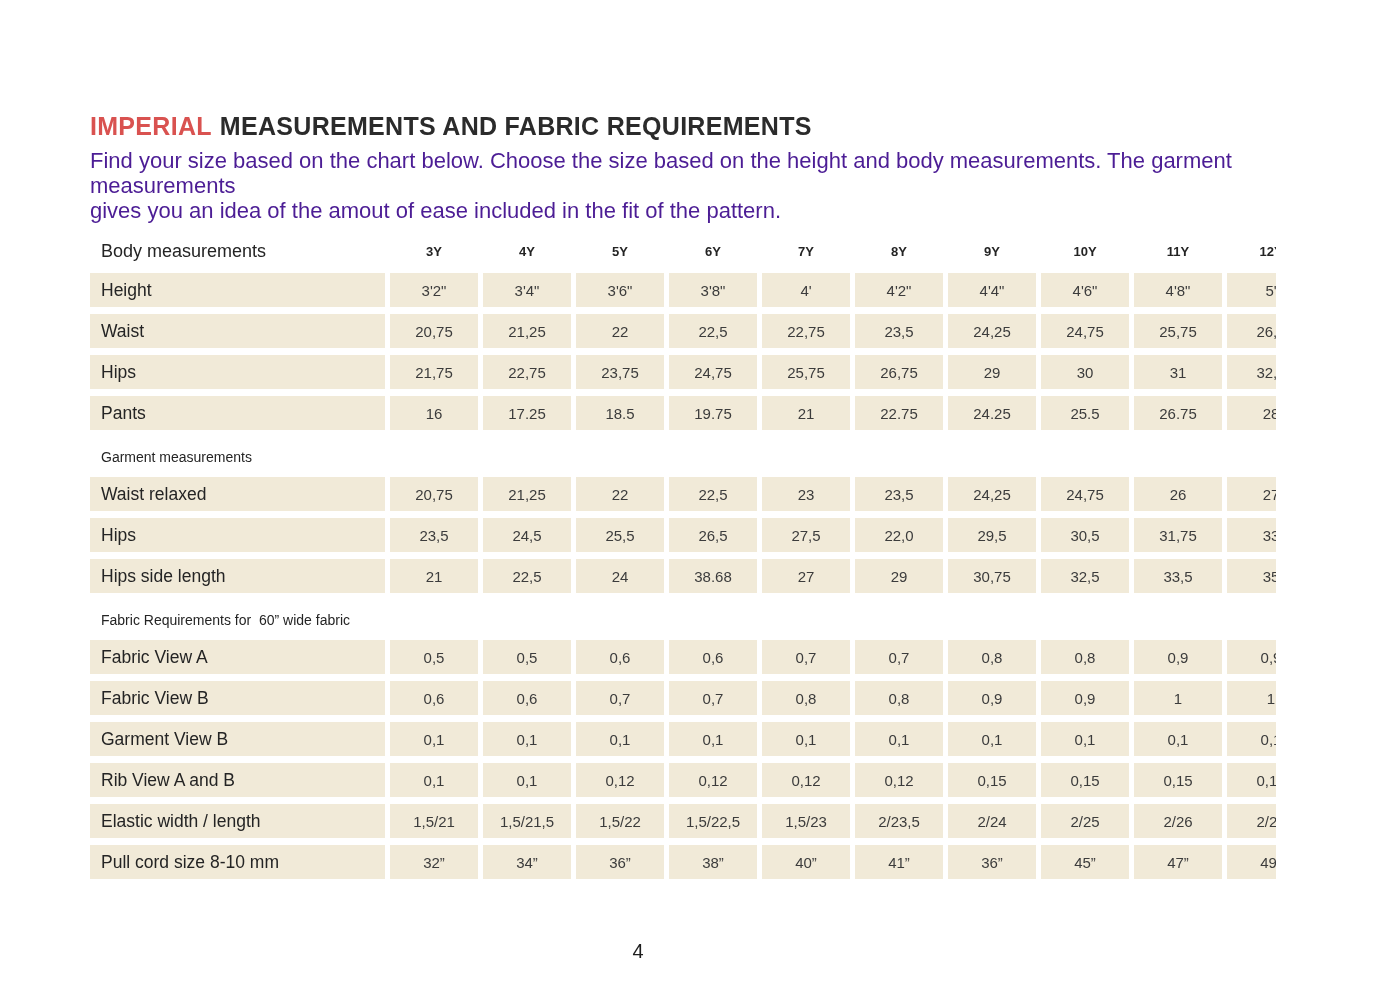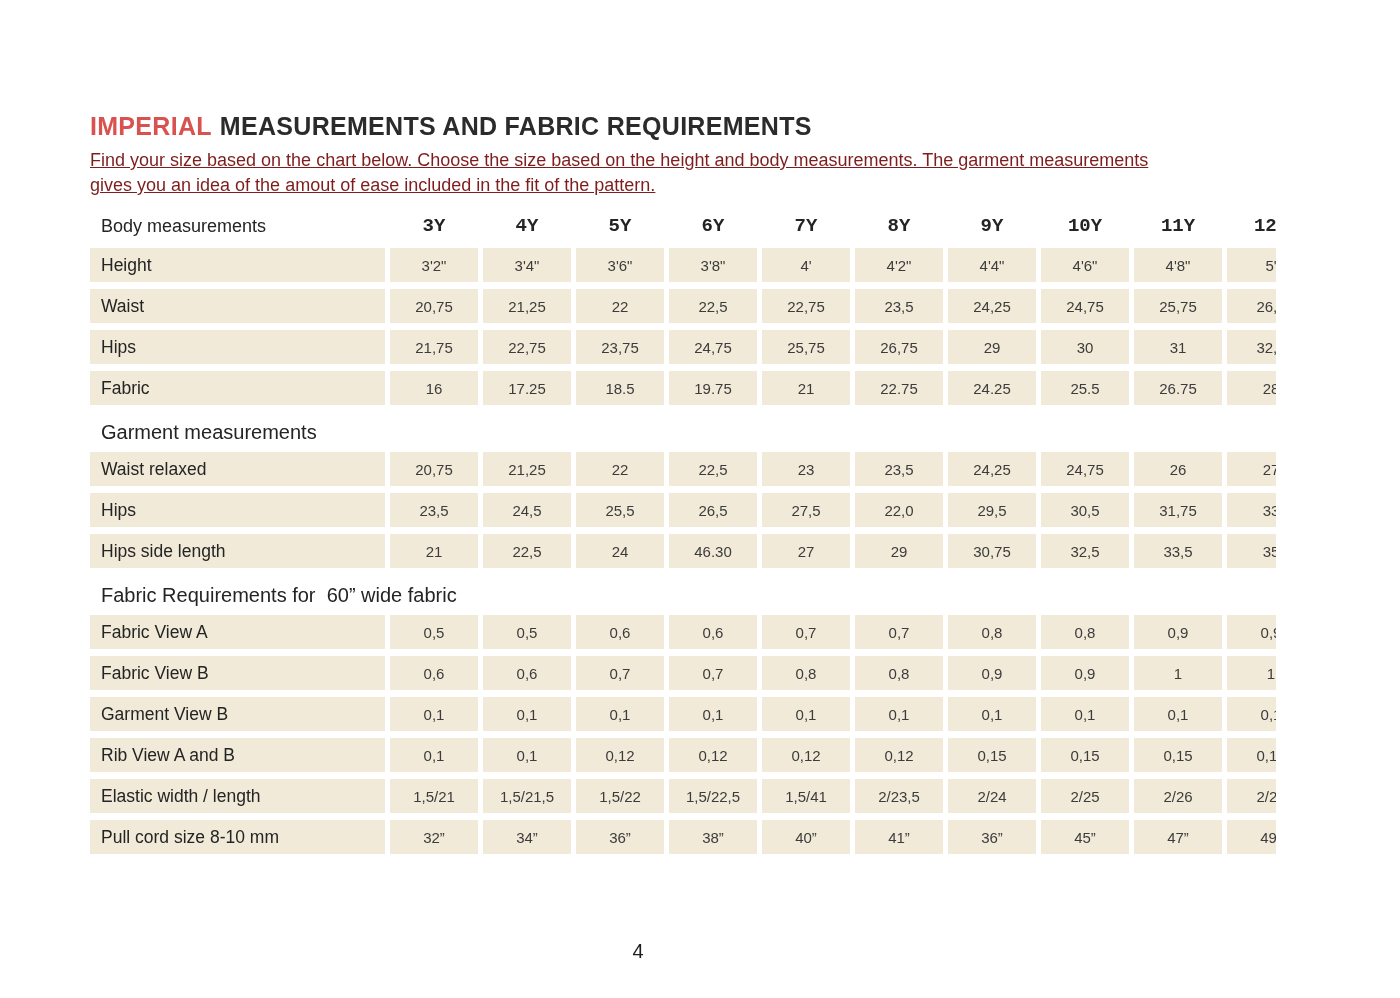--- a/index.html
+++ b/index.html
@@ -31,10 +31,9 @@
     margin-right: 8px;
   }
   .intro {
-    font-size: 18px;
+    font-size: 22px;
     line-height: 25px;
-    color: #7f1d1d;
-    text-decoration: underline;
+    color: #4c1d95;
   }
   .size-table { margin-top: 12px; }
   .t-row {

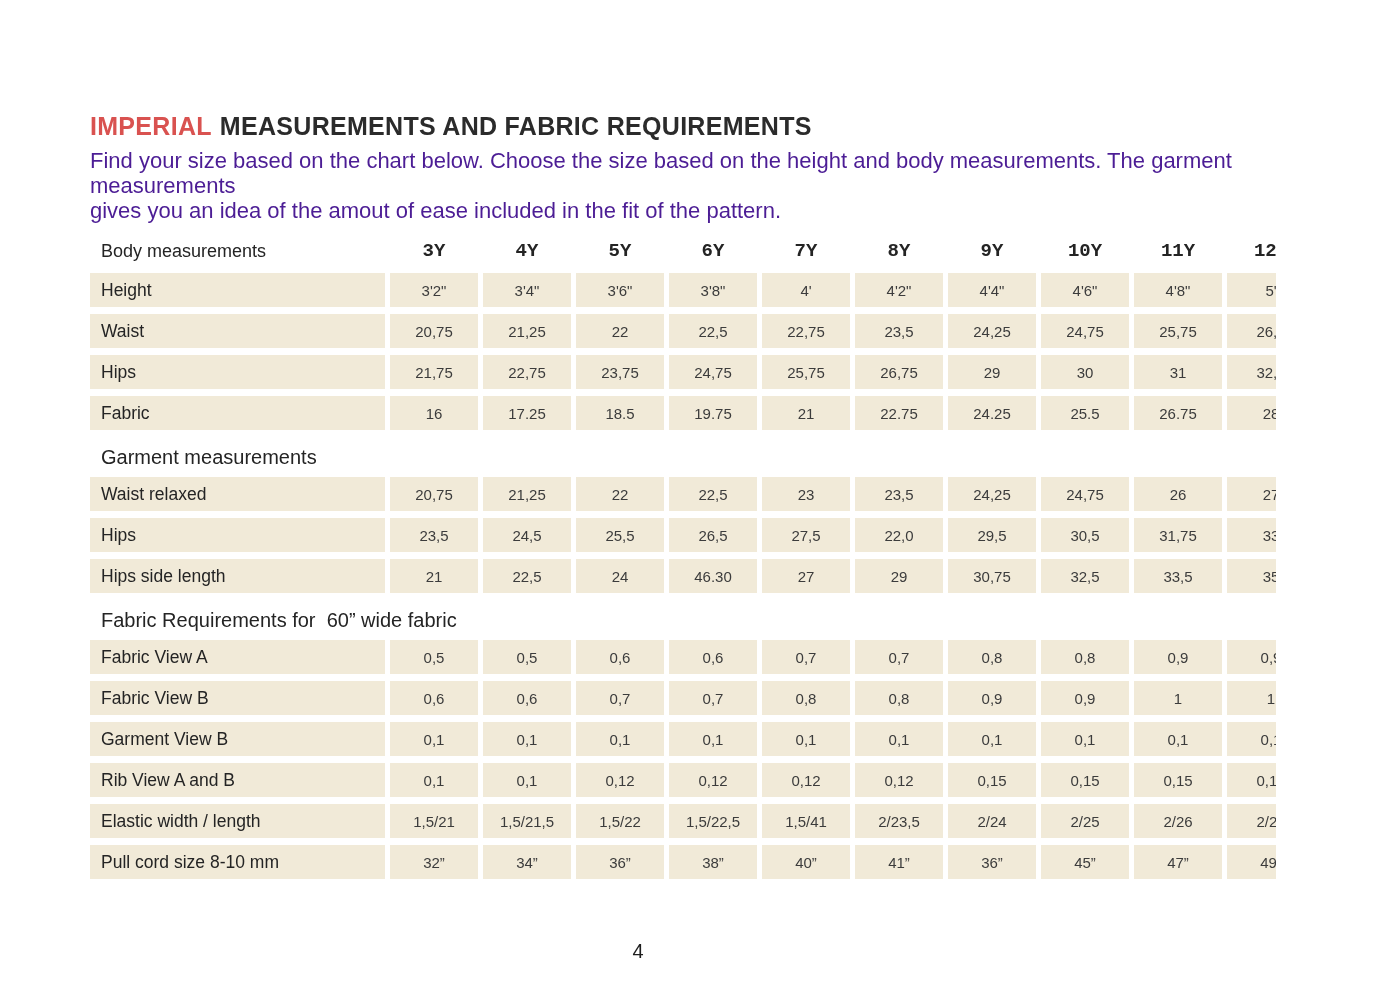--- a/index.html
+++ b/index.html
@@ -58,9 +58,8 @@
     align-items: center;
     justify-content: center;
     font-weight: 700;
-    font-size: 19px;
+    font-size: 13px;
     color: #242424;
-    font-family: Liberation Mono, monospace;
   }
   .t-row.data-row {
     height: 34px;

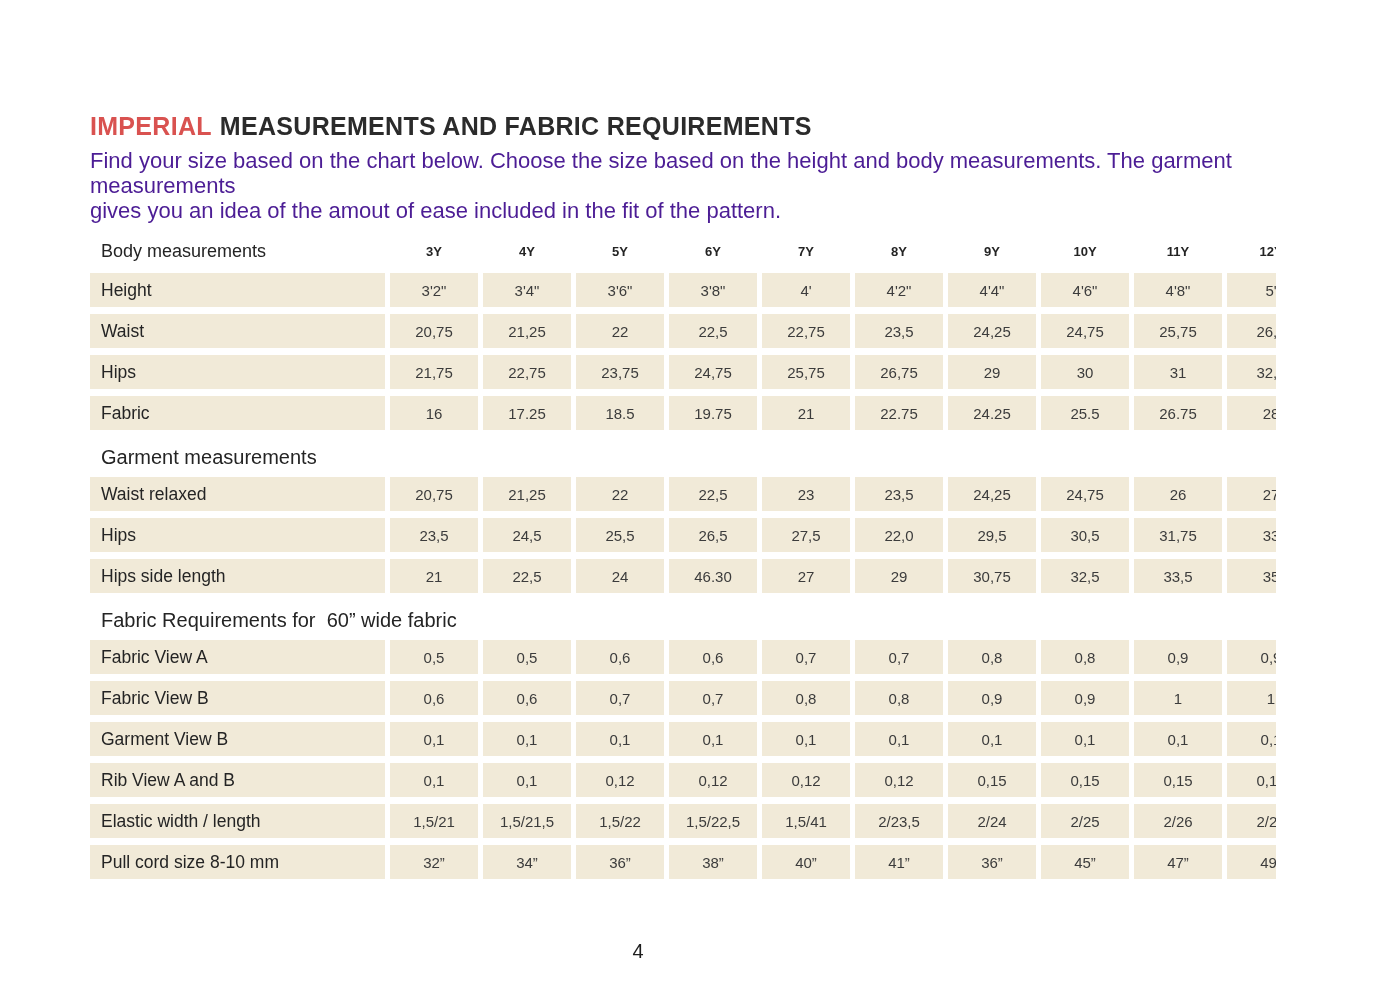--- a/index.html
+++ b/index.html
@@ -165,7 +165,7 @@
           <div class="cell">32,5</div>
         </div>
         <div class="t-row data-row">
-          <div class="cell label-cell">Fabric</div>
+          <div class="cell label-cell">Pants</div>
           <div class="cell">16</div>
           <div class="cell">17.25</div>
           <div class="cell">18.5</div>

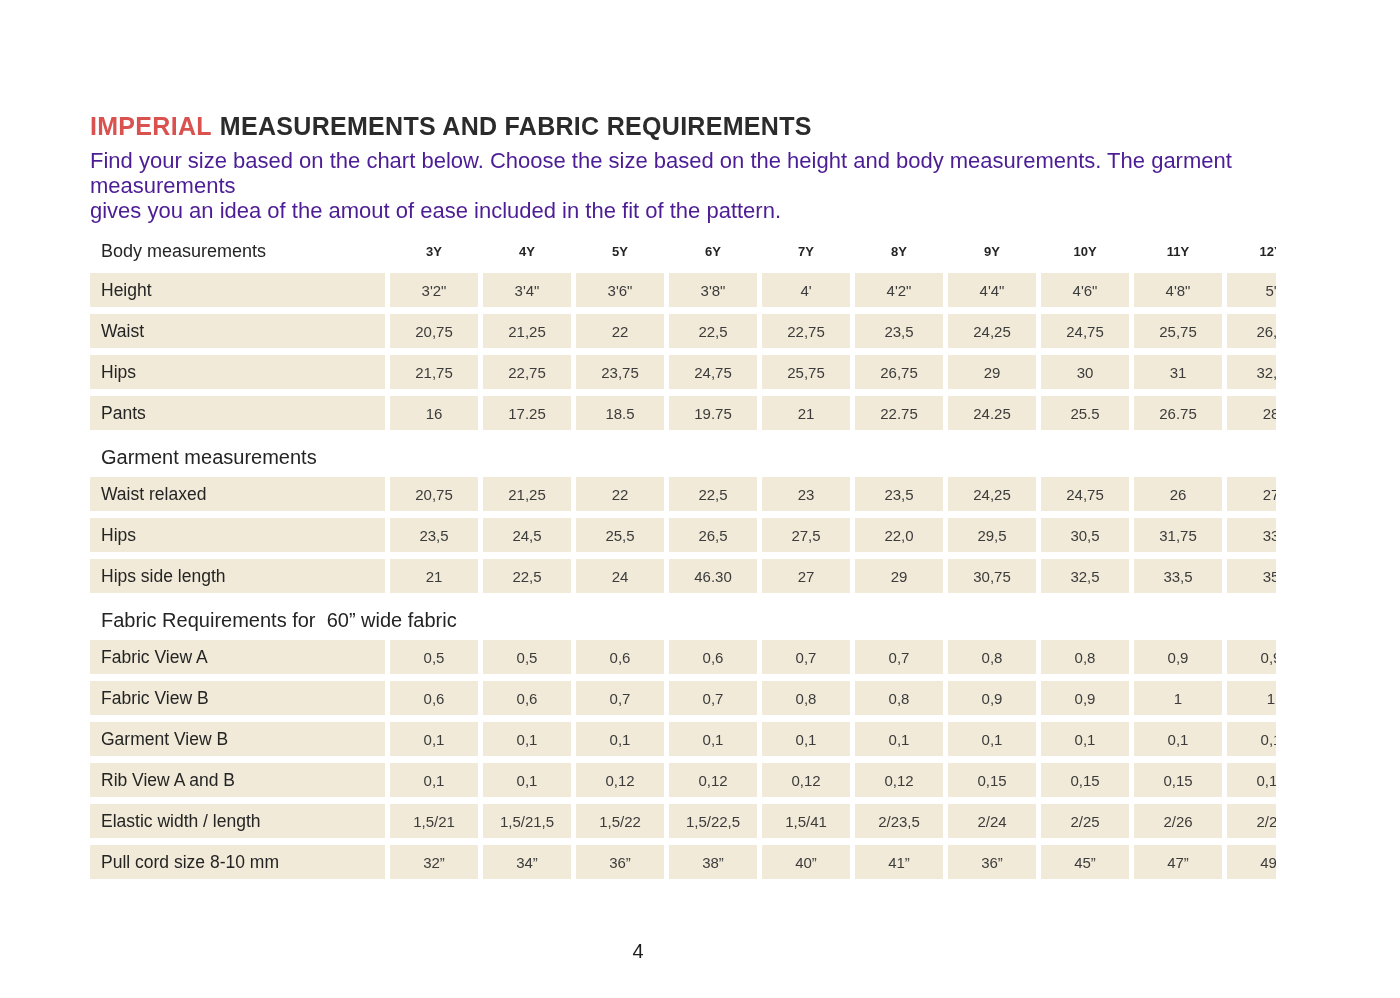--- a/index.html
+++ b/index.html
@@ -84,7 +84,7 @@
     display: flex;
     align-items: center;
     padding-left: 11px;
-    font-size: 20px;
+    font-size: 14px;
     color: #242424;
     white-space: pre-wrap;
   }

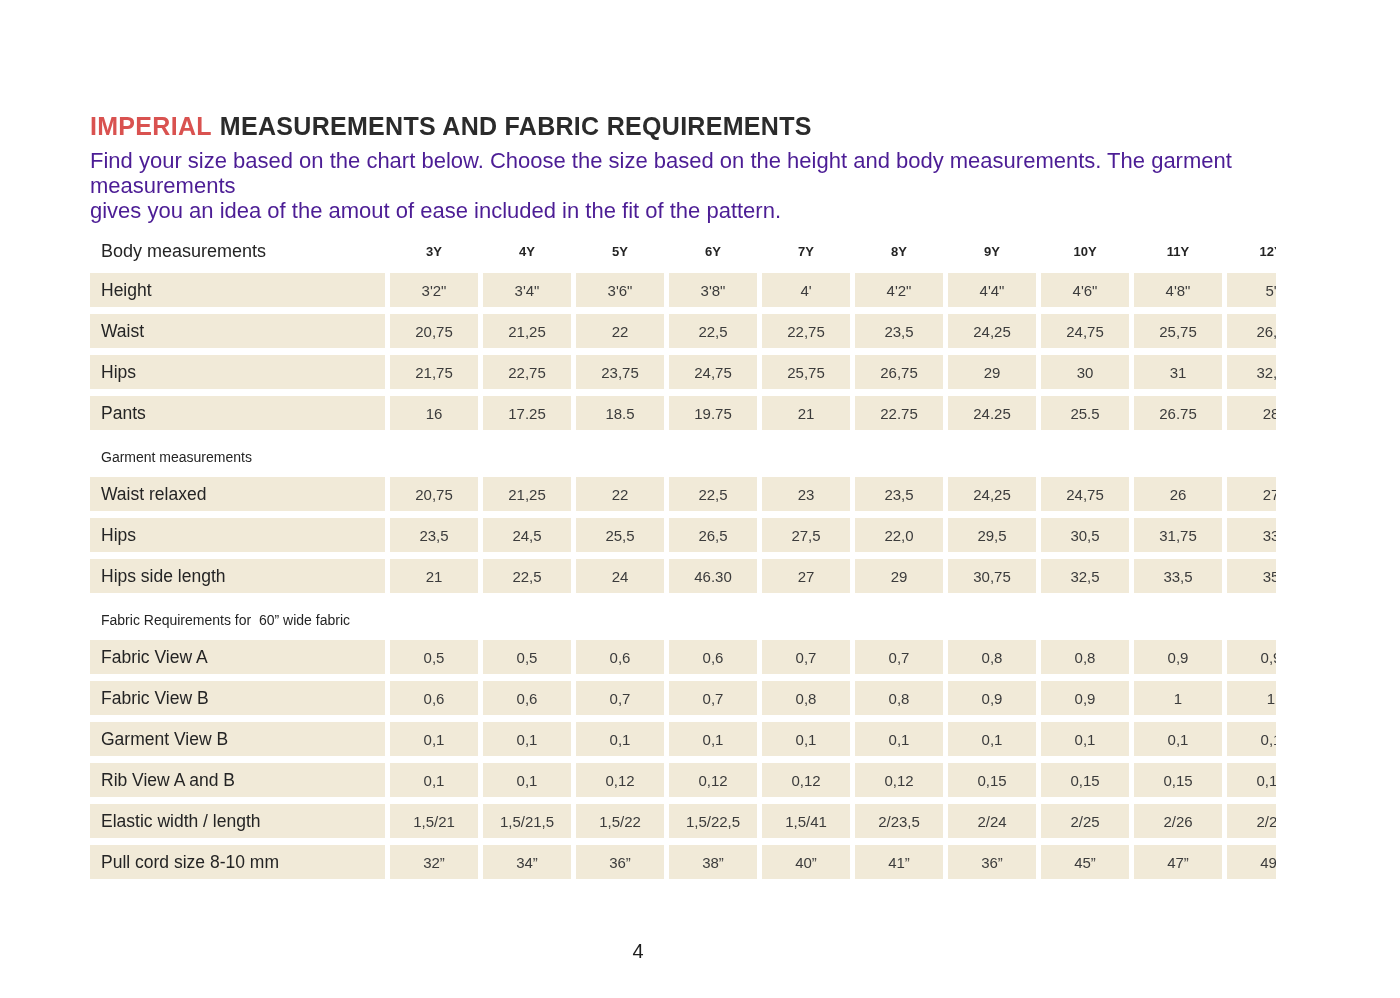--- a/index.html
+++ b/index.html
@@ -209,7 +209,7 @@
           <div class="cell">21</div>
           <div class="cell">22,5</div>
           <div class="cell">24</div>
-          <div class="cell">46.30</div>
+          <div class="cell">38.68</div>
           <div class="cell">27</div>
           <div class="cell">29</div>
           <div class="cell">30,75</div>

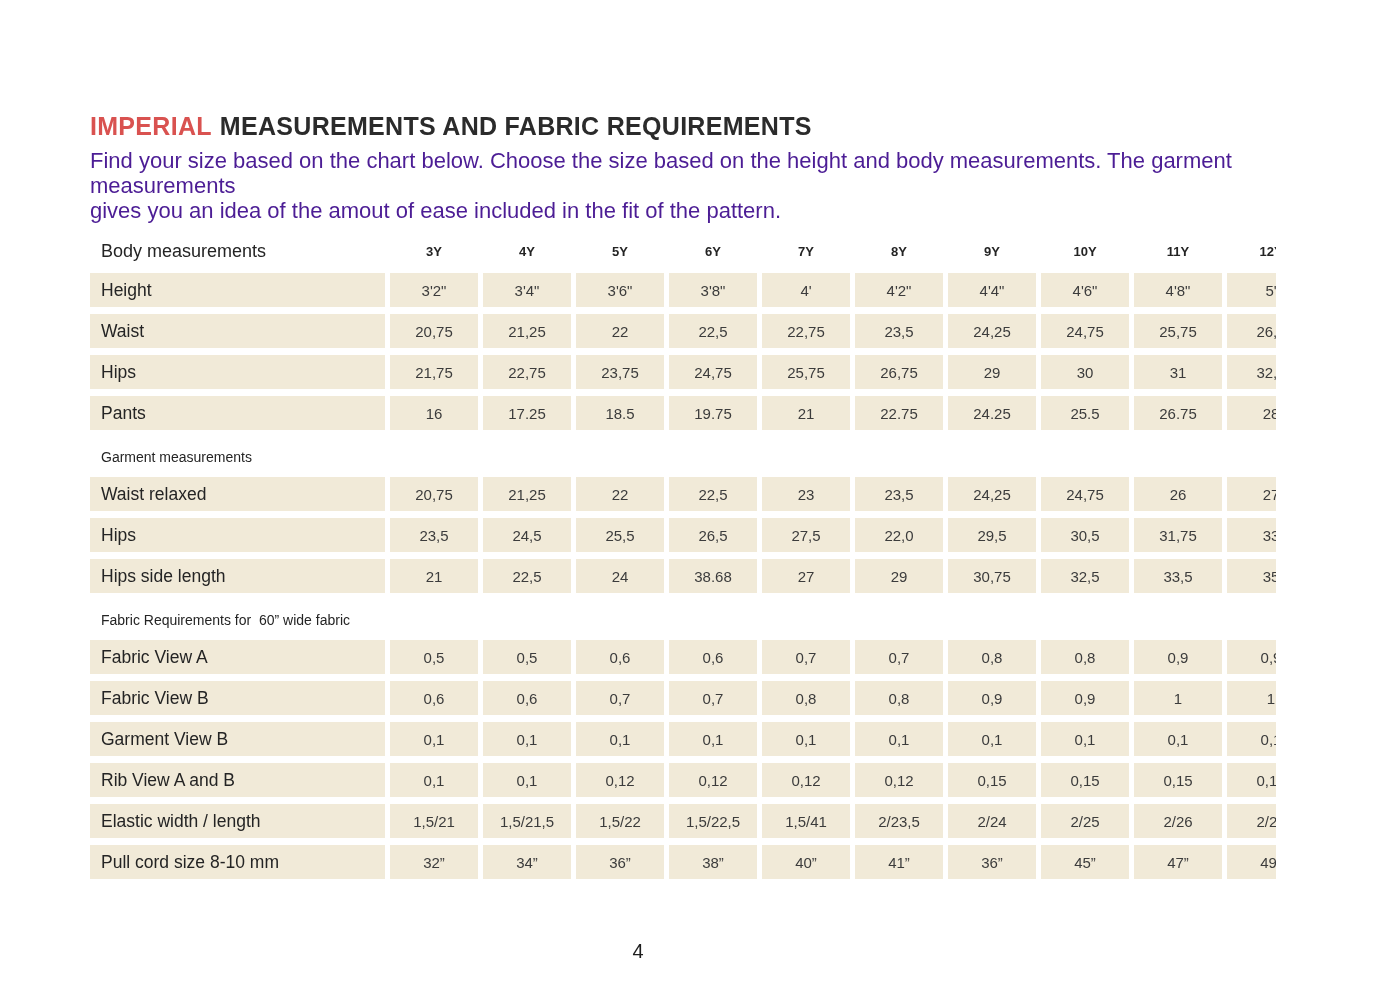--- a/index.html
+++ b/index.html
@@ -276,7 +276,7 @@
           <div class="cell">1,5/21,5</div>
           <div class="cell">1,5/22</div>
           <div class="cell">1,5/22,5</div>
-          <div class="cell">1,5/41</div>
+          <div class="cell">1,5/23</div>
           <div class="cell">2/23,5</div>
           <div class="cell">2/24</div>
           <div class="cell">2/25</div>

